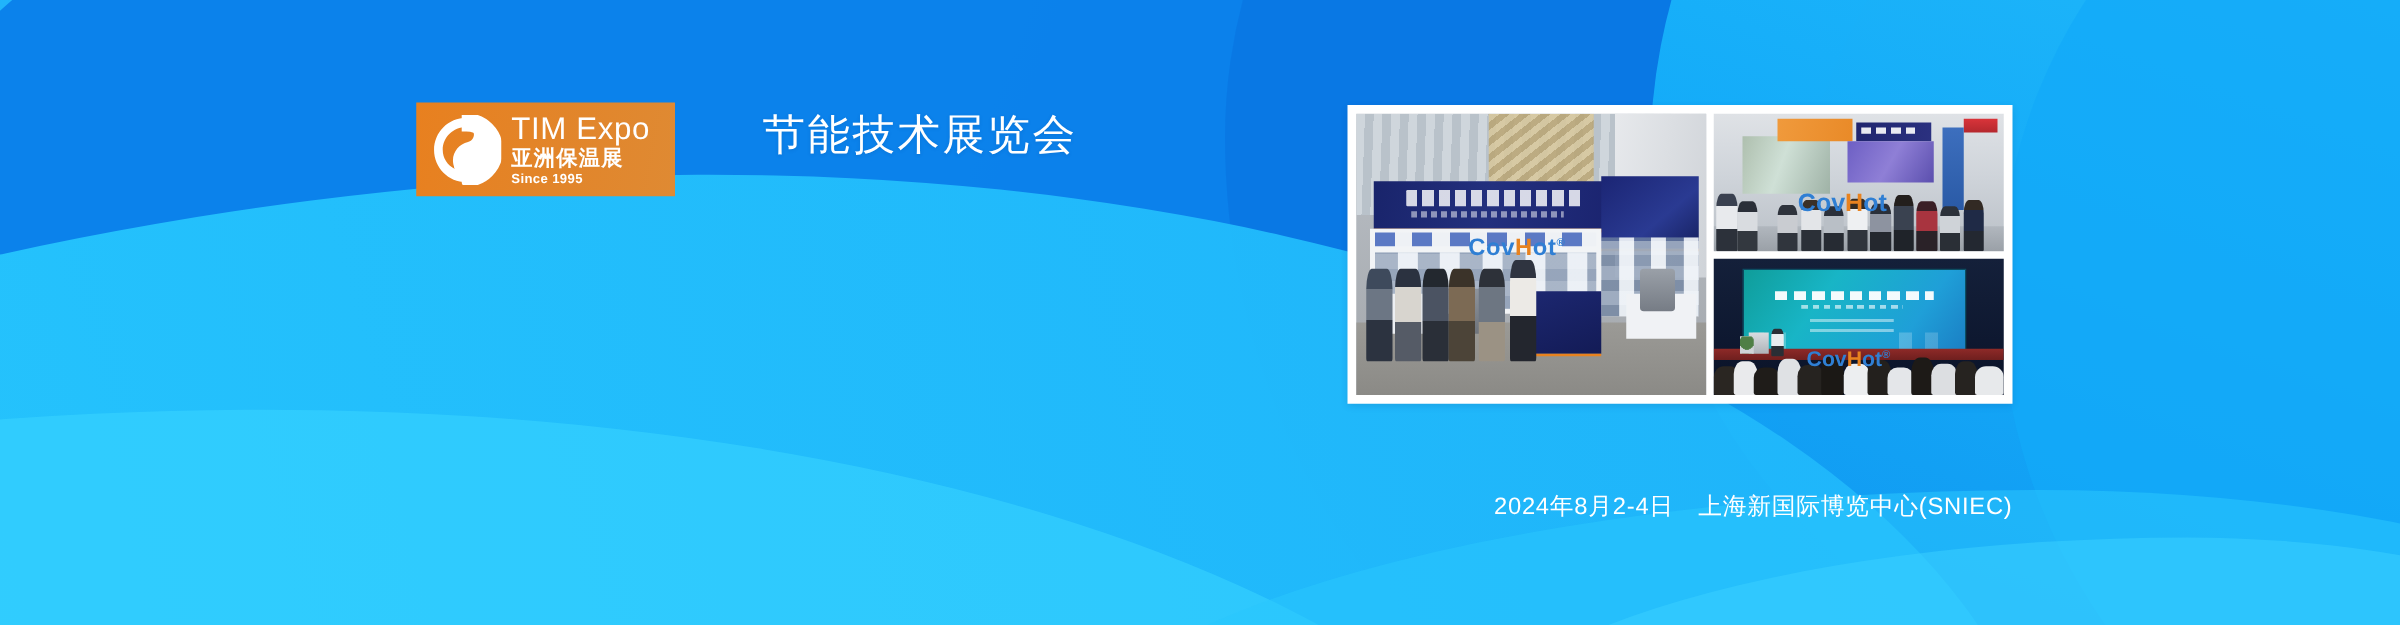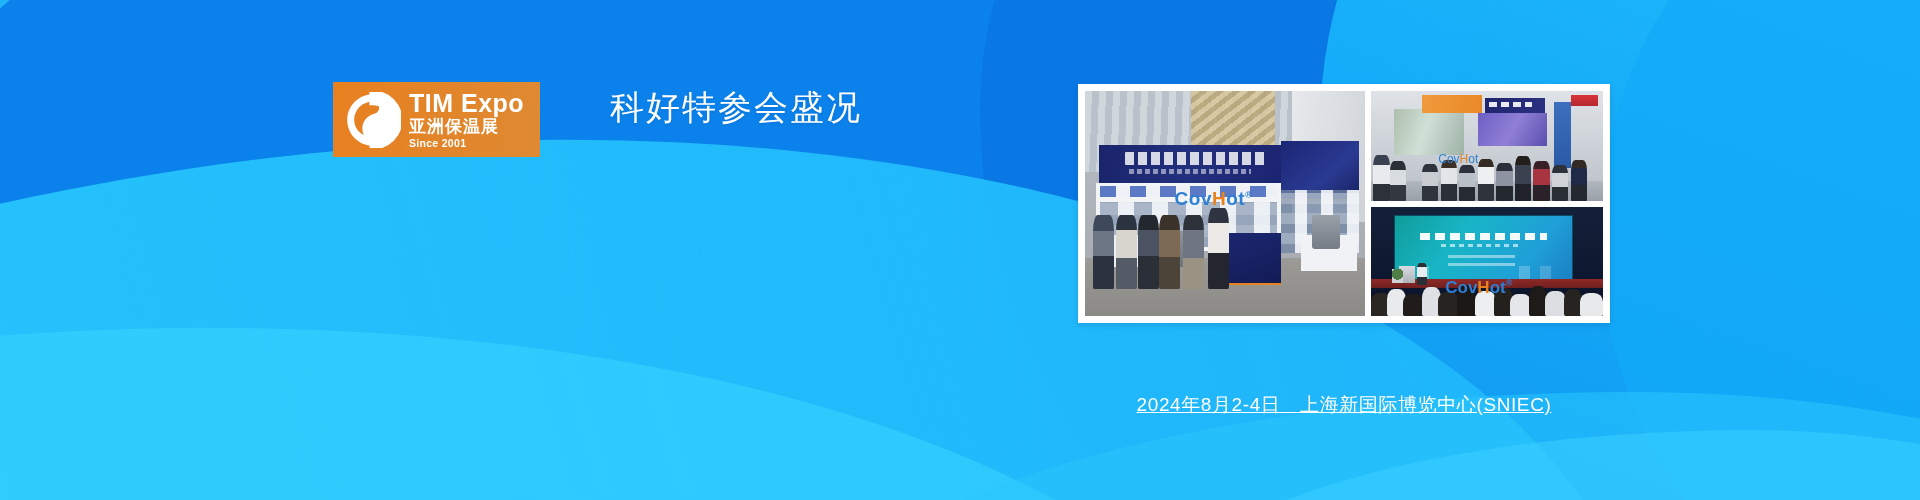--- a/index.html
+++ b/index.html
@@ -143,7 +143,7 @@
     color: #ffffff;
     font-size: 25px;
     letter-spacing: 0.5px;
-    font-weight: 700;
+    font-weight: 400;
     margin-bottom: 2px;
   }
   .logo-sub {

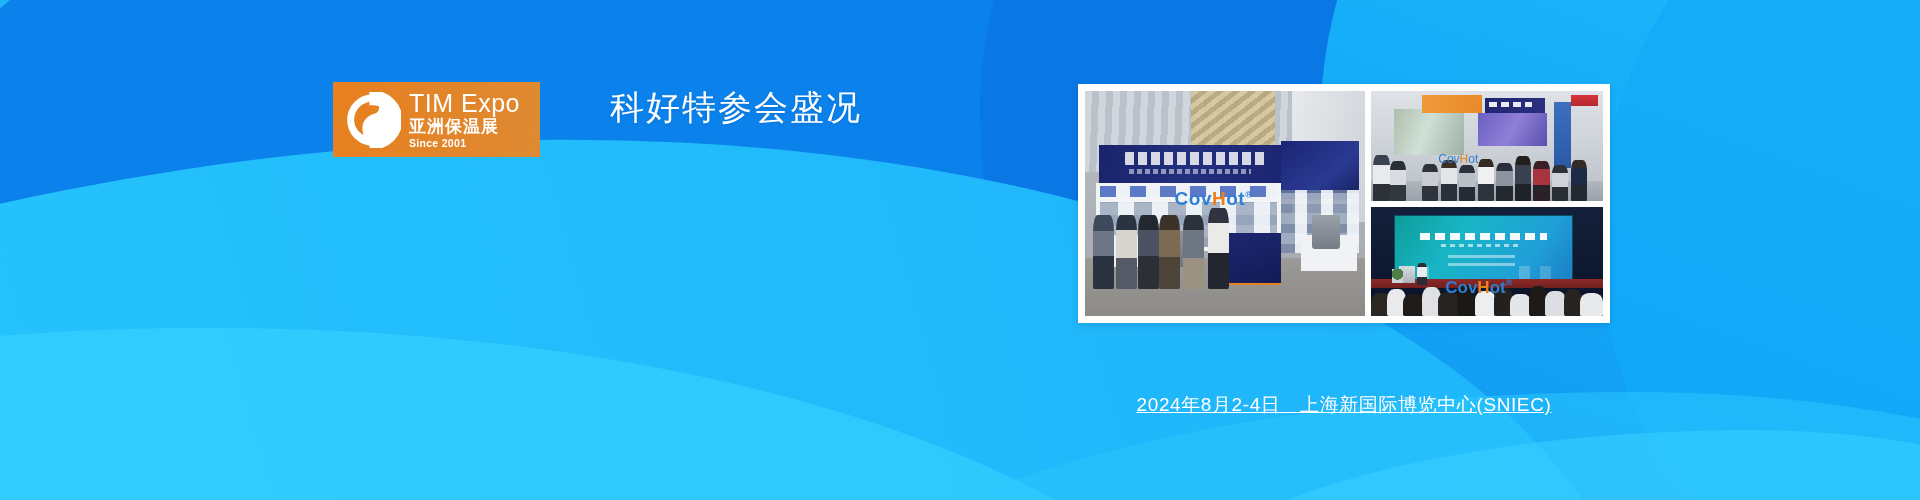--- a/index.html
+++ b/index.html
@@ -454,7 +454,7 @@
     </div>
   </div>
 
-  <div class="kicker">科好特参会盛况</div>
+  <div class="kicker">节能技术展览会</div>
   <div class="title-block">
   </div>
 

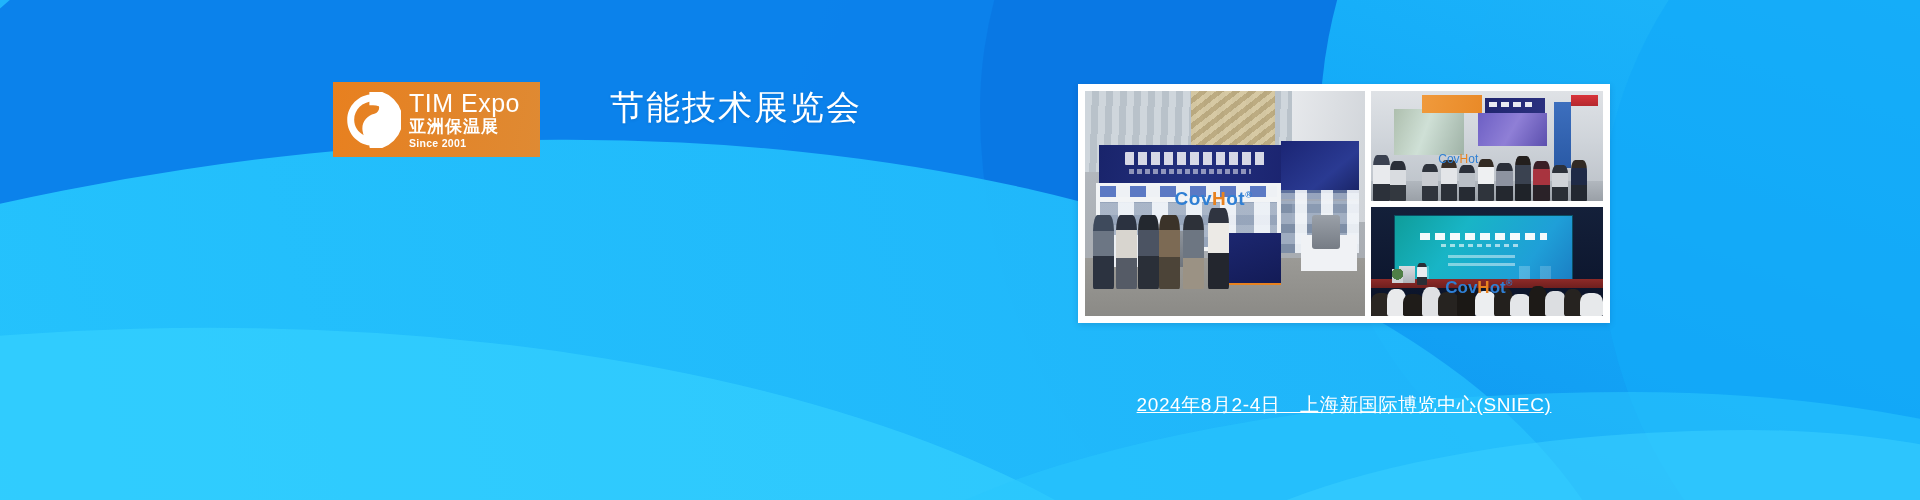--- a/index.html
+++ b/index.html
@@ -450,7 +450,7 @@
     <div class="logo-text-col">
       <div class="logo-title">TIM Expo</div>
       <div class="logo-sub">亚洲保温展</div>
-      <div class="logo-since">Since 2001</div>
+      <div class="logo-since">Since 1995</div>
     </div>
   </div>
 

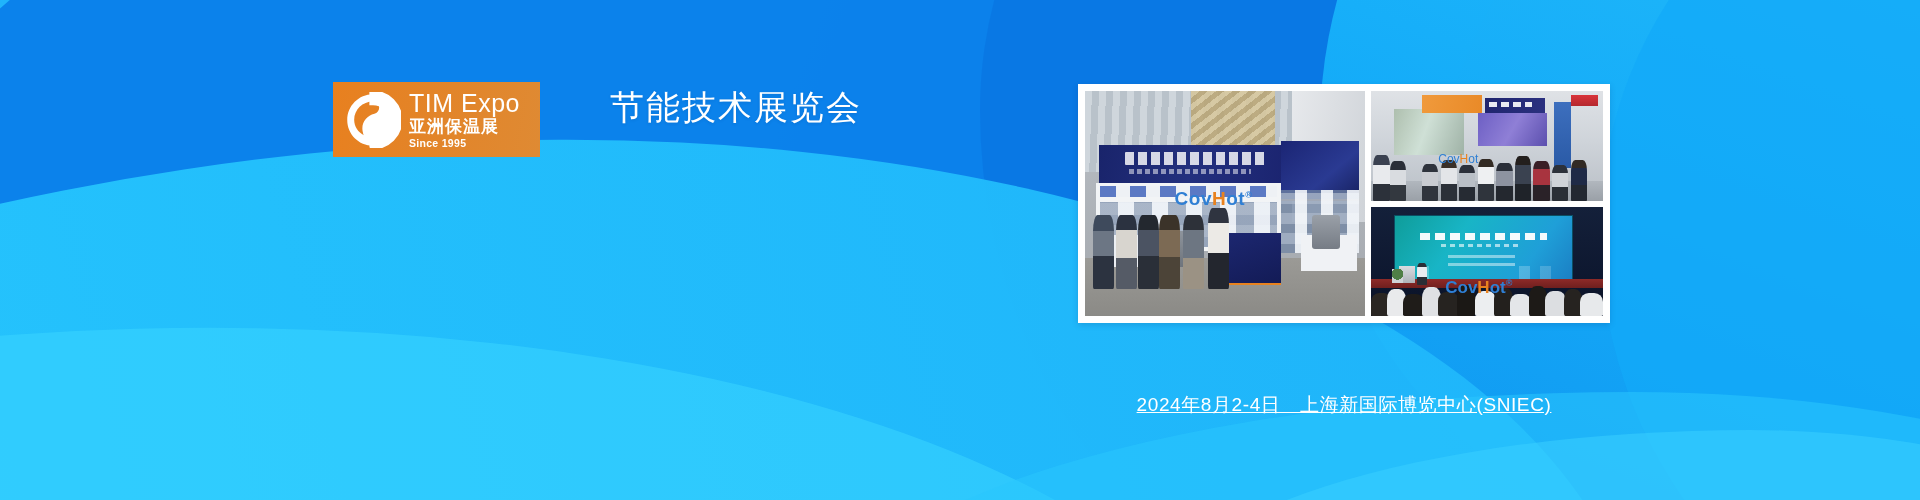--- a/index.html
+++ b/index.html
@@ -355,7 +355,7 @@
   }
   .ph-hall .watermark {
     position: absolute; left: 29%; top: 56%;
-    font-size: 12px; font-weight: 400;
+    font-size: 20px; font-weight: 700;
   }
 
   

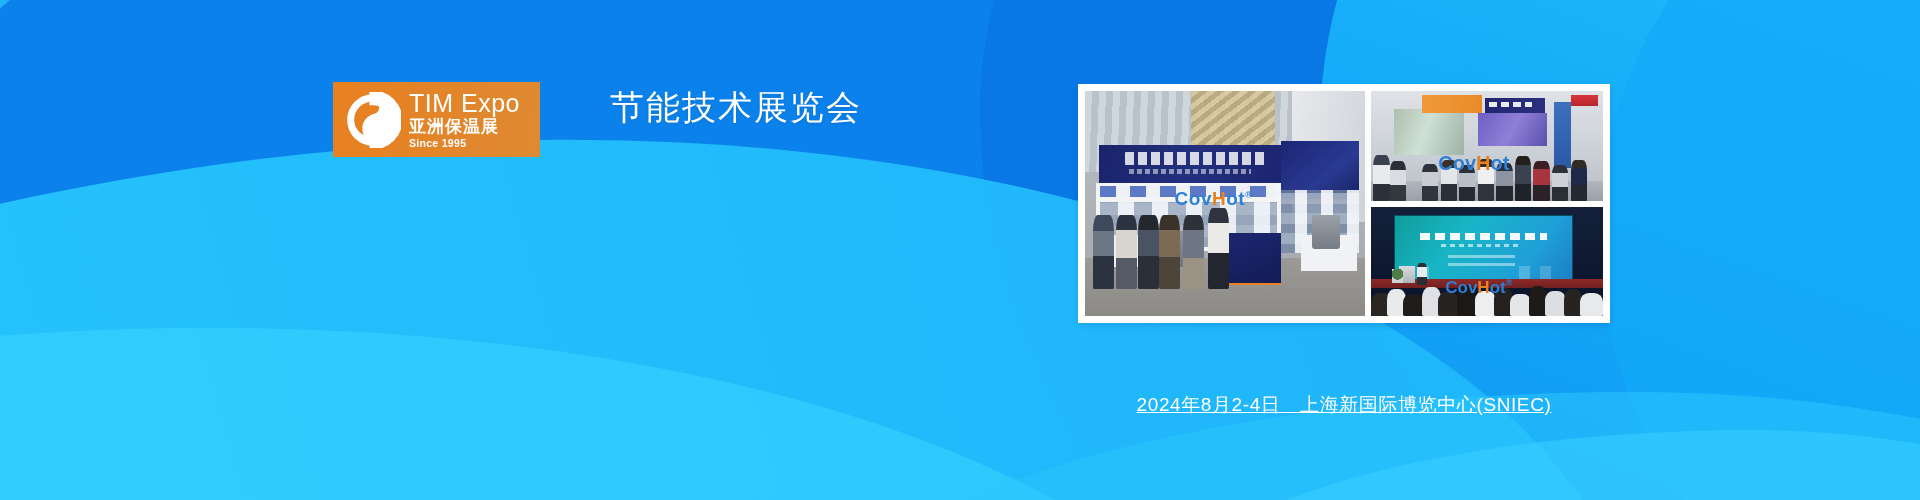--- a/index.html
+++ b/index.html
@@ -418,12 +418,11 @@
     left: 1078px;
     top: 392px;
     width: 532px;
-    text-align: center;
+    text-align: right;
     color: #ffffff;
     font-size: 19px;
     letter-spacing: 0.6px;
     white-space: nowrap;
-    text-decoration: underline;
   }
 </style>
 </head>

